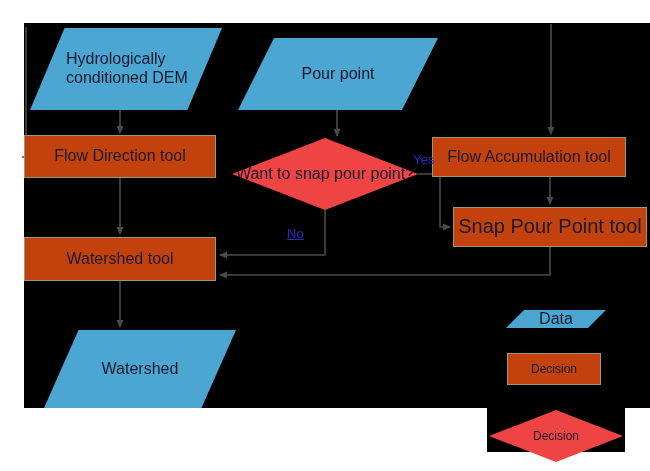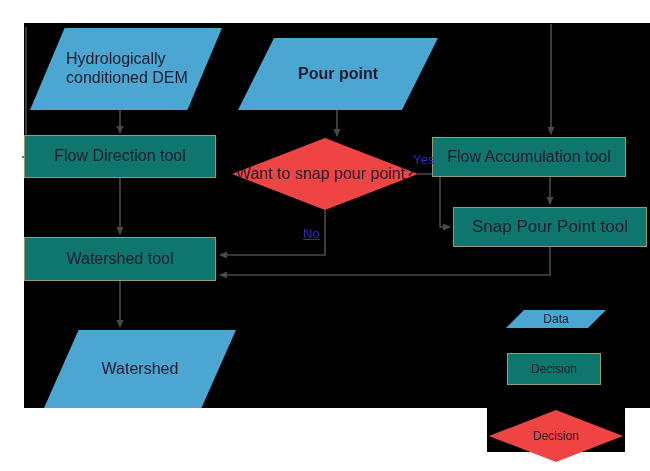--- a/index.html
+++ b/index.html
@@ -36,7 +36,7 @@
   
   #n-dem   {left:30px;  top:28px;  width:192px; height:82px;  font-size:16px;
             justify-content:flex-start;padding-left:36px;text-align:left;}
-  #n-pour  {left:238px; top:38px;  width:200px; height:72px;  font-size:16px;font-weight:bold;}
+  #n-pour  {left:238px; top:38px;  width:200px; height:72px;  font-size:16px;}
   #n-flowdir{left:24px; top:135px; width:192px; height:43px;  font-size:16px;}
   #n-flowacc{left:432px;top:137px; width:194px; height:40px;  font-size:16px;}
   #n-decision{left:232px;top:138px;width:186px; height:72px;  font-size:16px;}

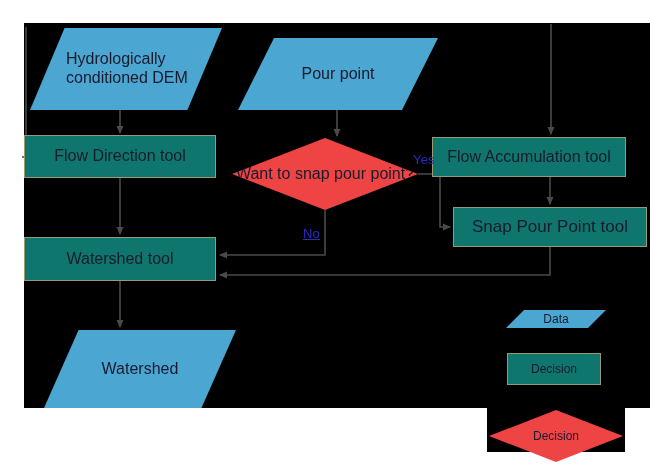--- a/index.html
+++ b/index.html
@@ -27,7 +27,7 @@
       -webkit-clip-path:polygon(18% 0,100% 0,82% 100%,0 100%);
               clip-path:polygon(18% 0,100% 0,82% 100%,0 100%);}
 
-  .process-shape{background:#0f766e;border:1px solid #9a9a6e;}
+  .process-shape{background:#c2410c;border:1px solid #9a9a6e;}
 
   .decision-shape{background:#ef4444;
       -webkit-clip-path:polygon(50% 0,100% 50%,50% 100%,0 50%);

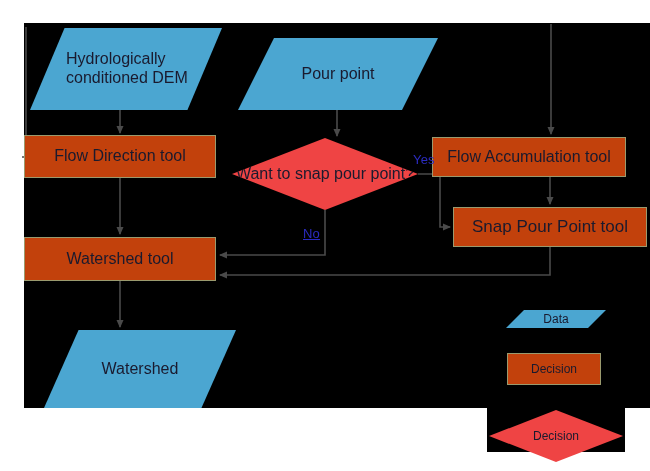--- a/index.html
+++ b/index.html
@@ -48,7 +48,7 @@
   .edge-label{position:absolute;font-size:13px;color:#2b2bc0;
               letter-spacing:.2px;}
   #lbl-yes{left:413px;top:152px;}
-  #lbl-no {left:303px;top:226px;text-decoration:underline;}
+  #lbl-no {left:287px;top:226px;text-decoration:underline;}
   #lg-proc{left:507px; top:353px; width:94px;  height:32px; font-size:12px;}
   #lg-dec {left:489px; top:410px; width:134px; height:52px; font-size:12px;}
   #lg-data-clip{position:absolute;left:487px;top:300px;width:140px;height:36px;

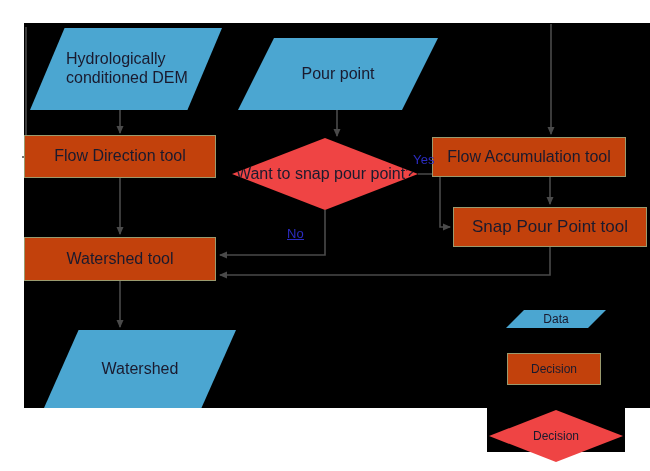--- a/index.html
+++ b/index.html
@@ -40,7 +40,7 @@
   #n-flowdir{left:24px; top:135px; width:192px; height:43px;  font-size:16px;}
   #n-flowacc{left:432px;top:137px; width:194px; height:40px;  font-size:16px;}
   #n-decision{left:232px;top:138px;width:186px; height:72px;  font-size:16px;}
-  #n-snap  {left:453px; top:207px; width:194px; height:40px;  font-size:17px;}
+  #n-snap  {left:453px; top:207px; width:194px; height:40px;  font-size:20px;}
   #n-wshtool{left:24px; top:237px; width:192px; height:44px;  font-size:16px;}
   #n-wshed {left:44px;  top:330px; width:192px; height:78px;  font-size:16px;}
 

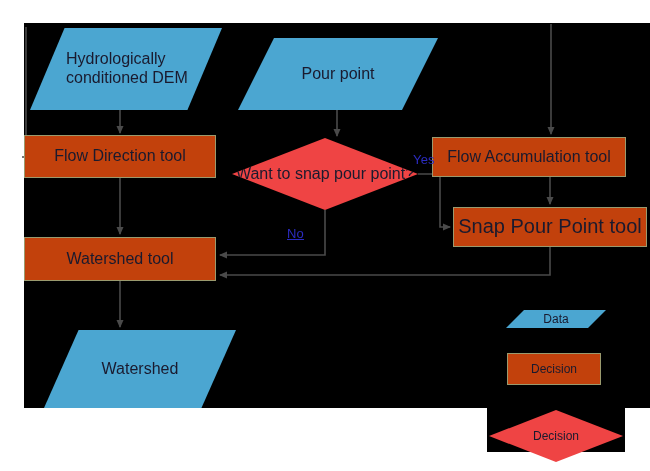--- a/index.html
+++ b/index.html
@@ -113,7 +113,7 @@
   <div class="edge-label" id="lbl-no">No</div>
 
   <div id="lg-data-clip">
-    <div class="node data-shape" style="left:19px;top:10px;width:100px;height:18px;font-size:12px;">Data</div>
+    <div class="node data-shape" style="left:19px;top:10px;width:100px;height:18px;font-size:16px;">Data</div>
   </div>
 
   <div class="node process-shape" id="lg-proc">Decision</div>

